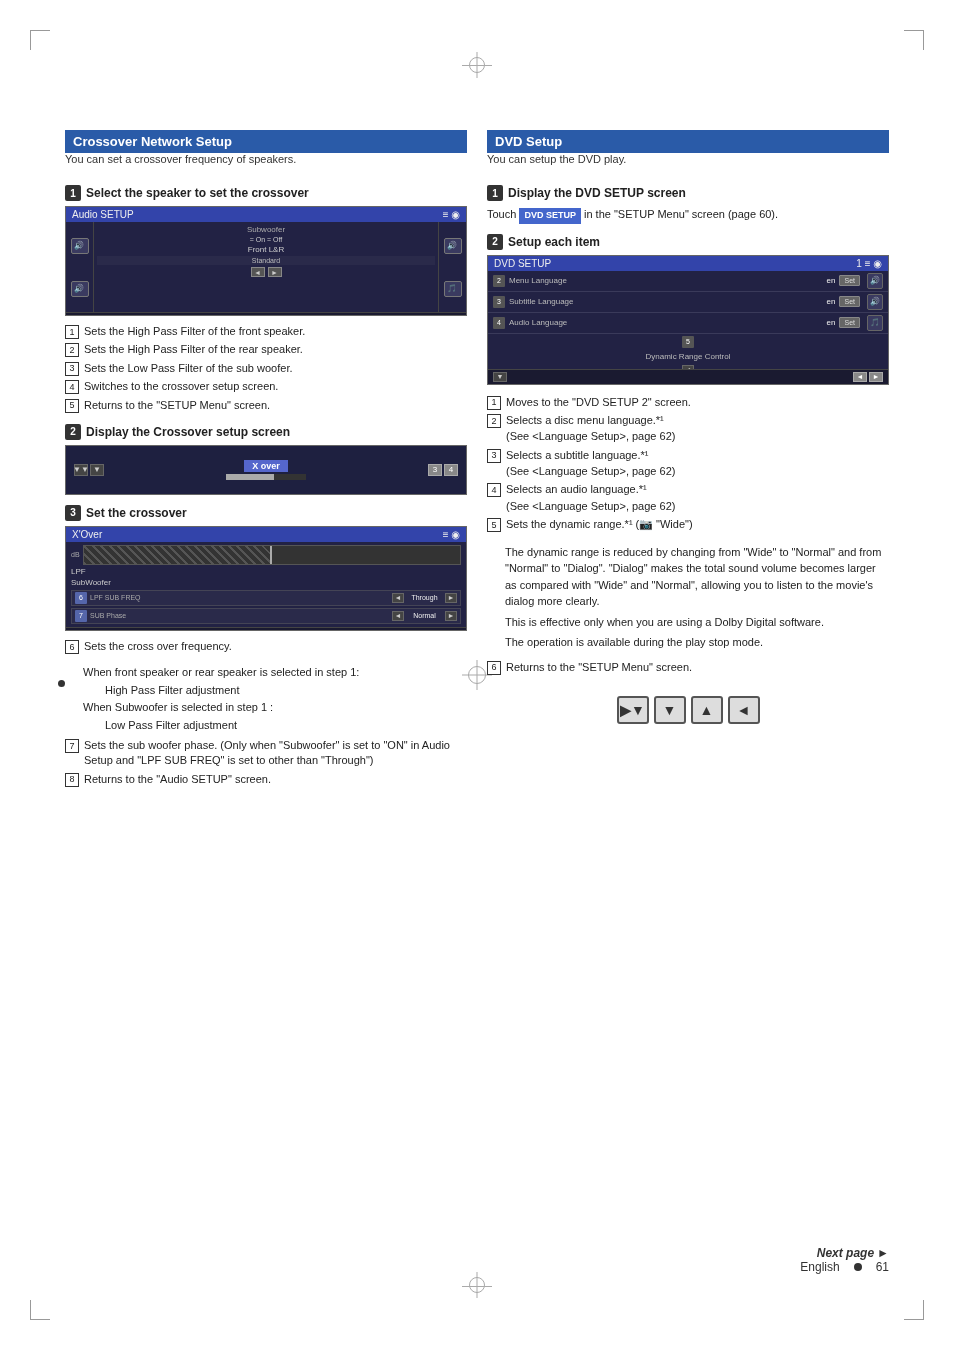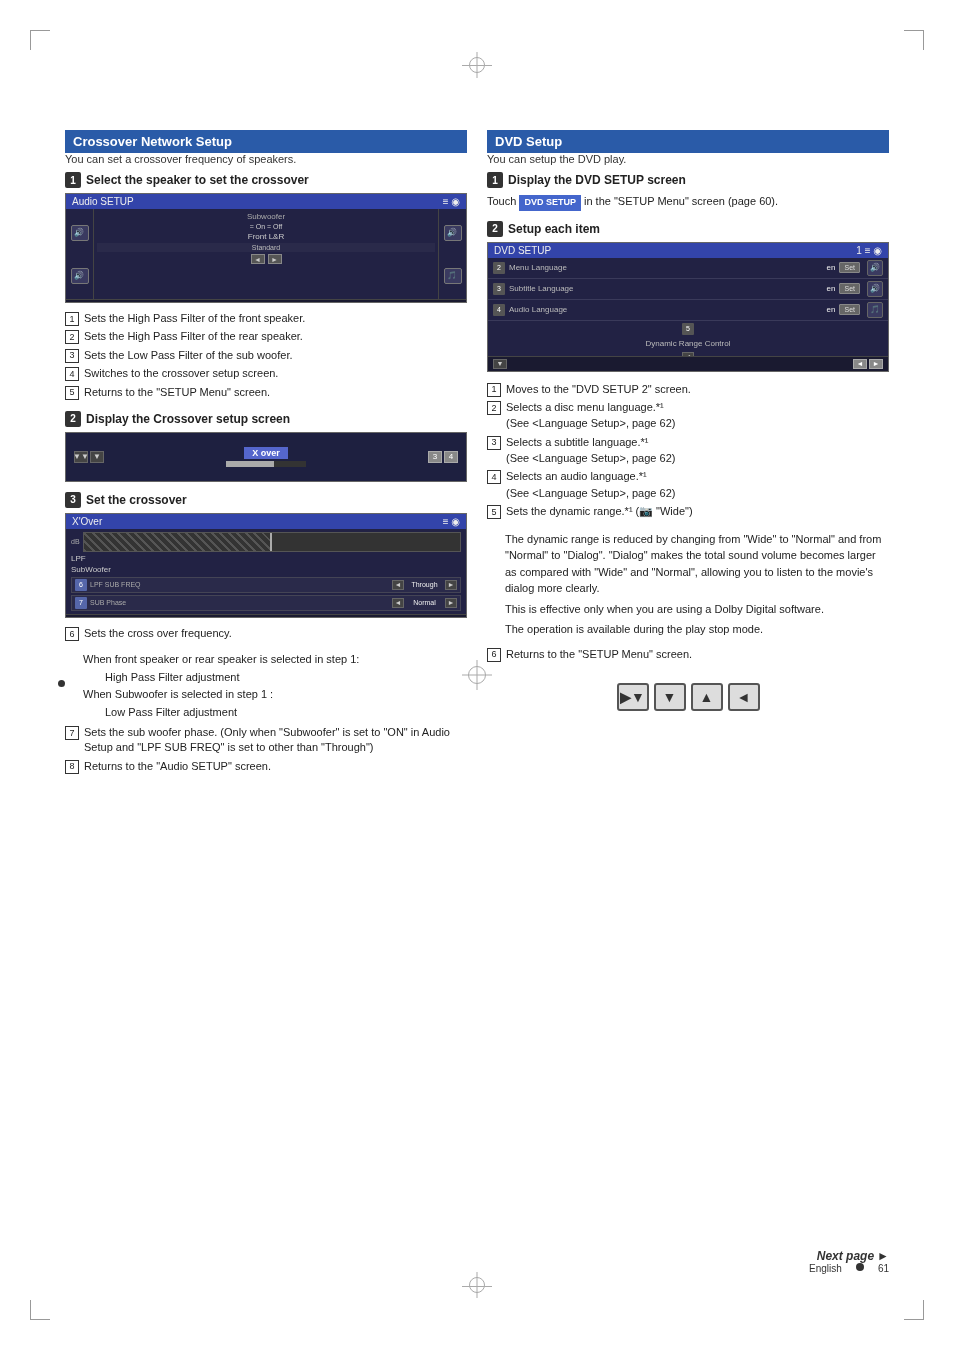--- a/index.html
+++ b/index.html
@@ -164,7 +164,7 @@
 
     .section-subtitle {
       font-size: 11px;
-      margin-bottom: 7px;
+      margin-bottom: 20px;
       color: #333;
     }
 

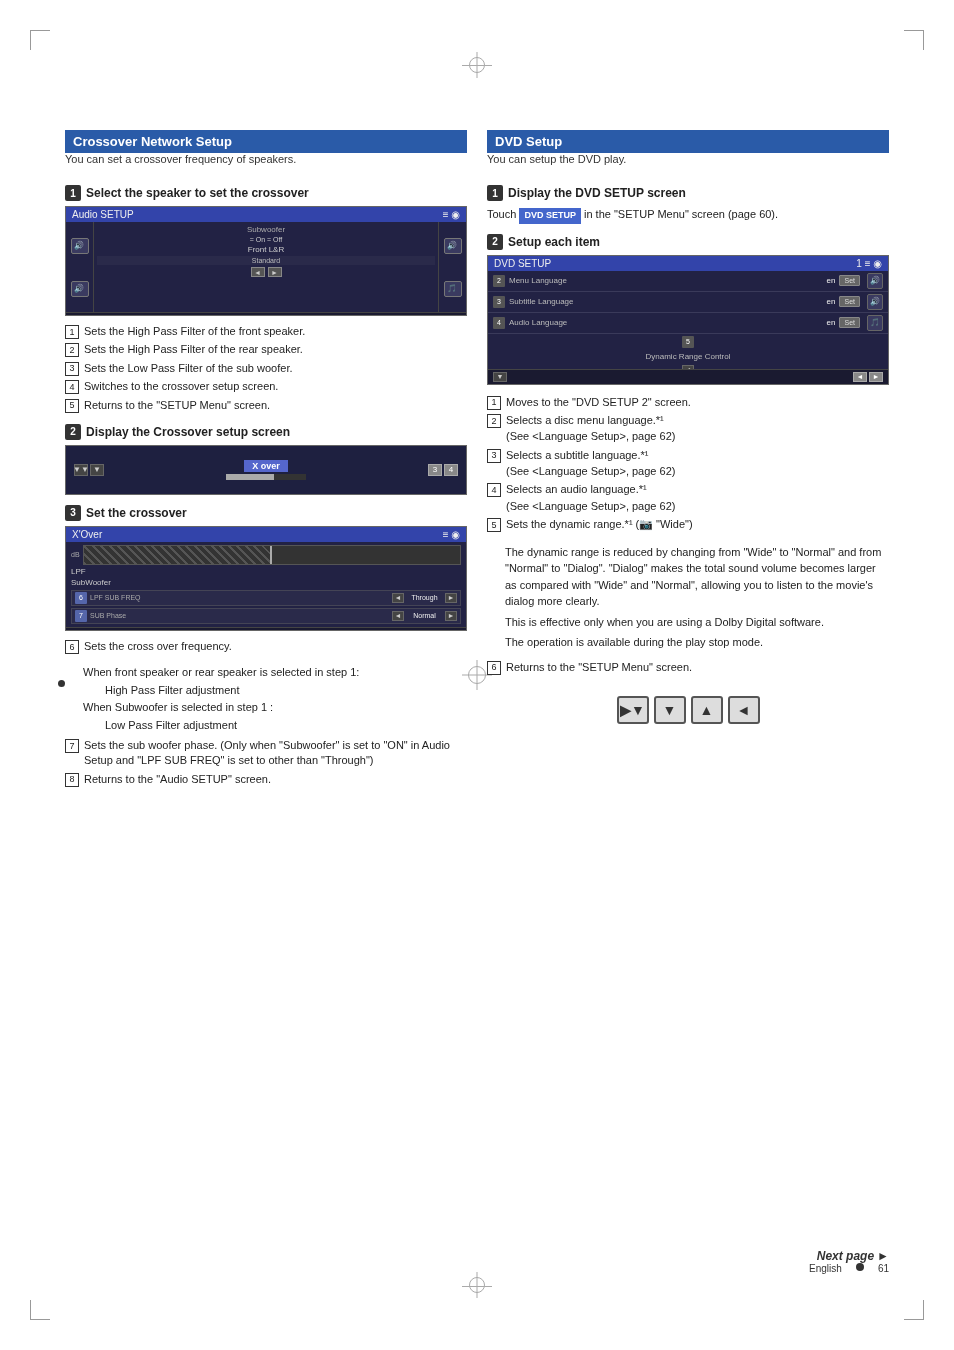--- a/index.html
+++ b/index.html
@@ -245,10 +245,10 @@
       font-style: normal;
     }
     .page-language {
-      font-size: 10px;
+      font-size: 12px;
       color: #333;
       display: flex;
-      align-items: flex-start;
+      align-items: center;
       justify-content: flex-end;
       gap: 14px;
     }

